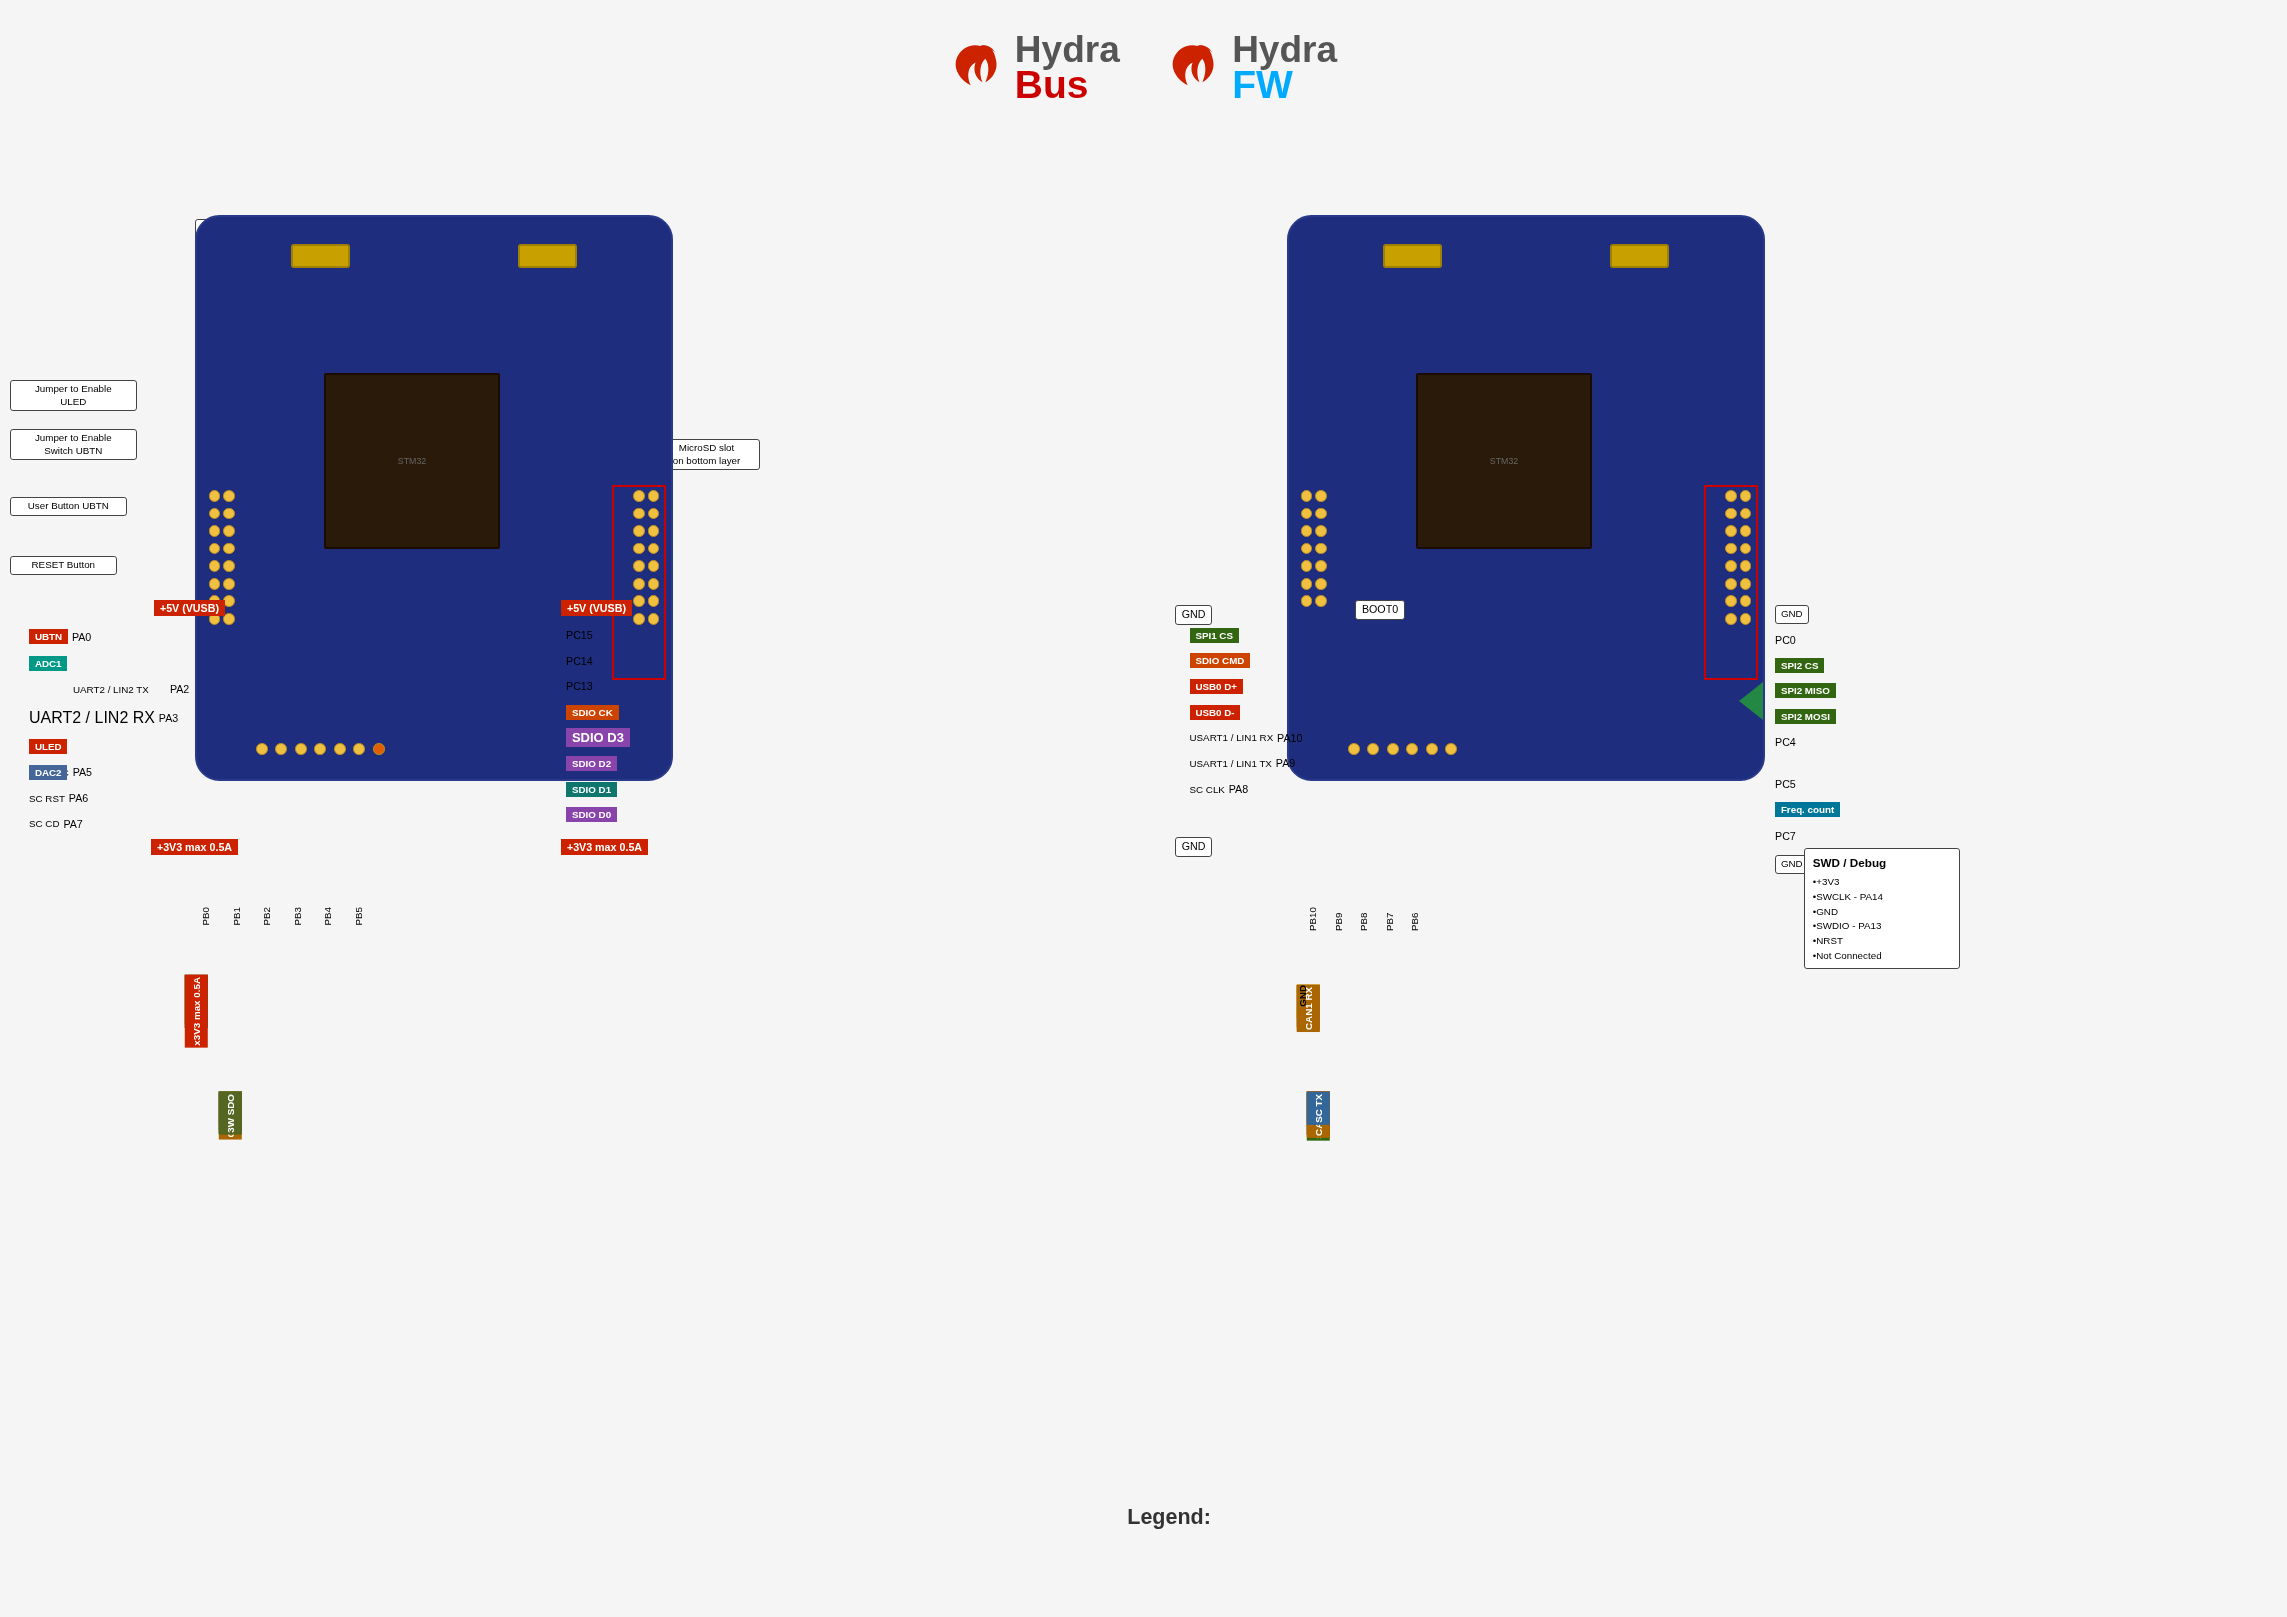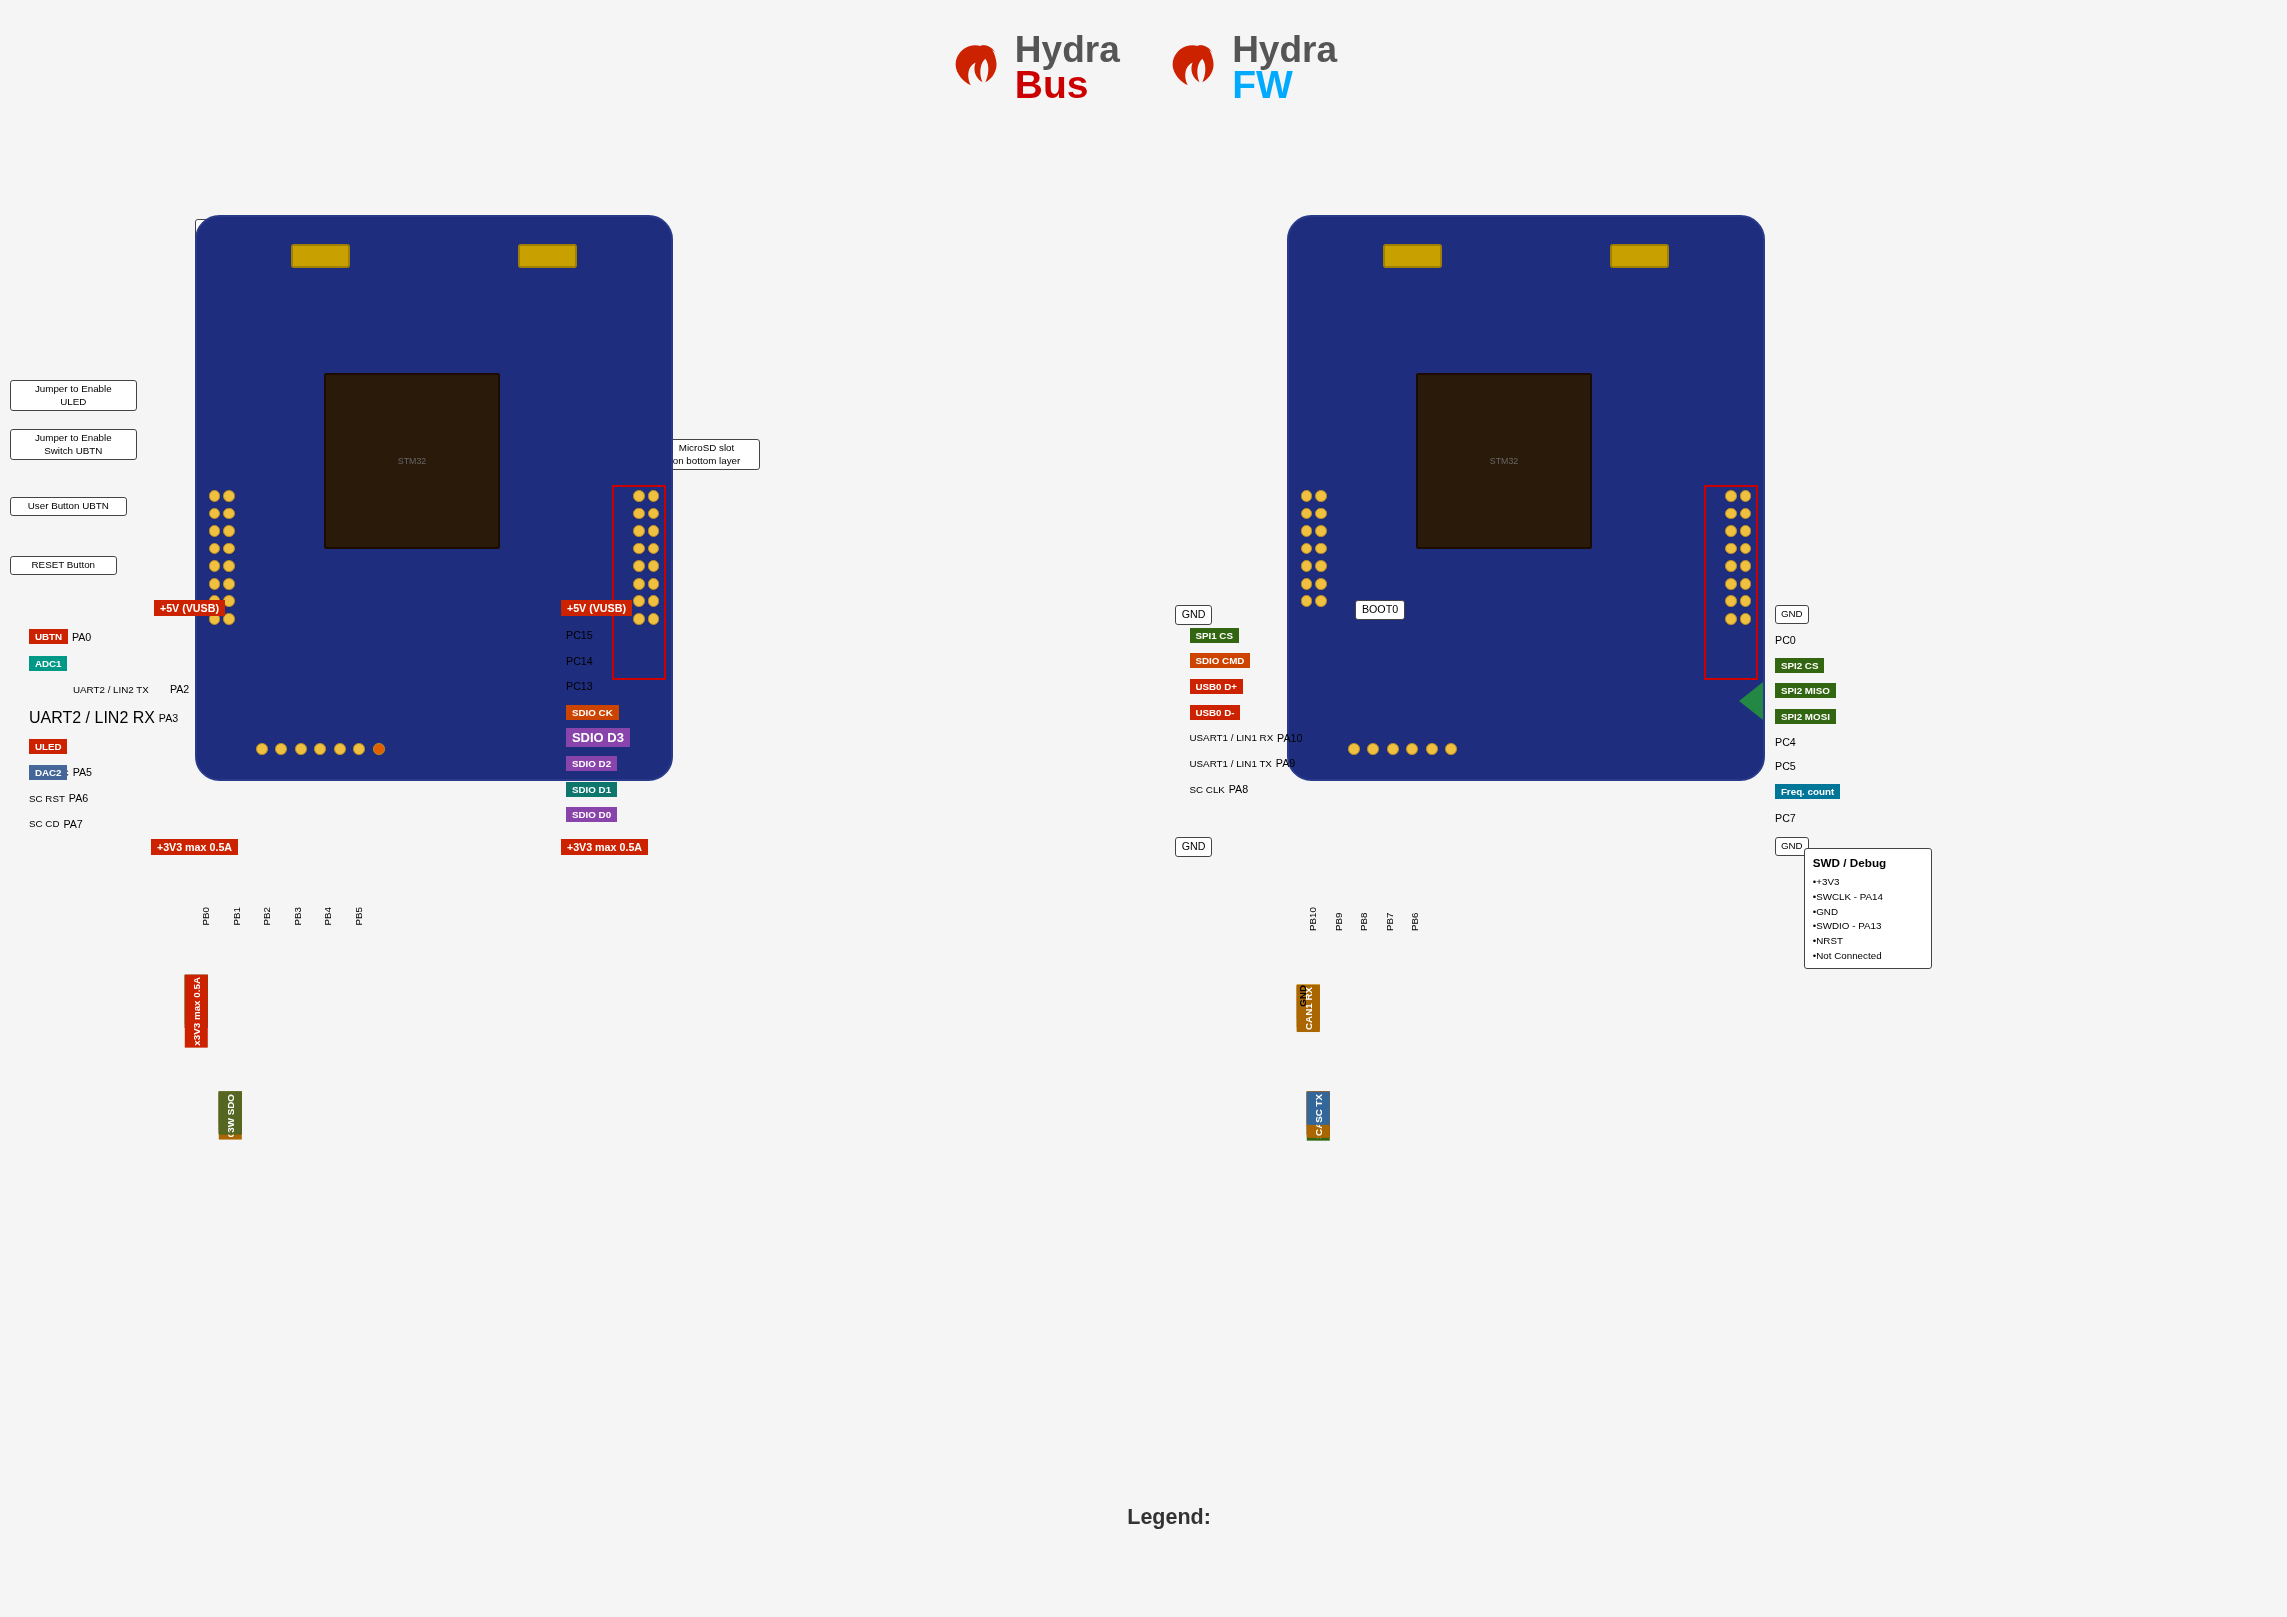--- a/index.html
+++ b/index.html
@@ -589,7 +589,7 @@
         <span style="font-size:10.7px;">PC3</span>
         <div class="badge" style="background:#336611; font-size:9.8px;">SPI2 MOSI</div>
       </div>
-      <div style="display:flex; align-items:center; gap:3.9px; margin-bottom:12px;">
+      <div style="display:flex; align-items:center; gap:3.9px; margin-bottom:30px;">
         <span style="font-size:10.7px;">PC4</span>
       </div>
       <div style="display:flex; align-items:center; gap:3.9px; margin-bottom:13.7px;">

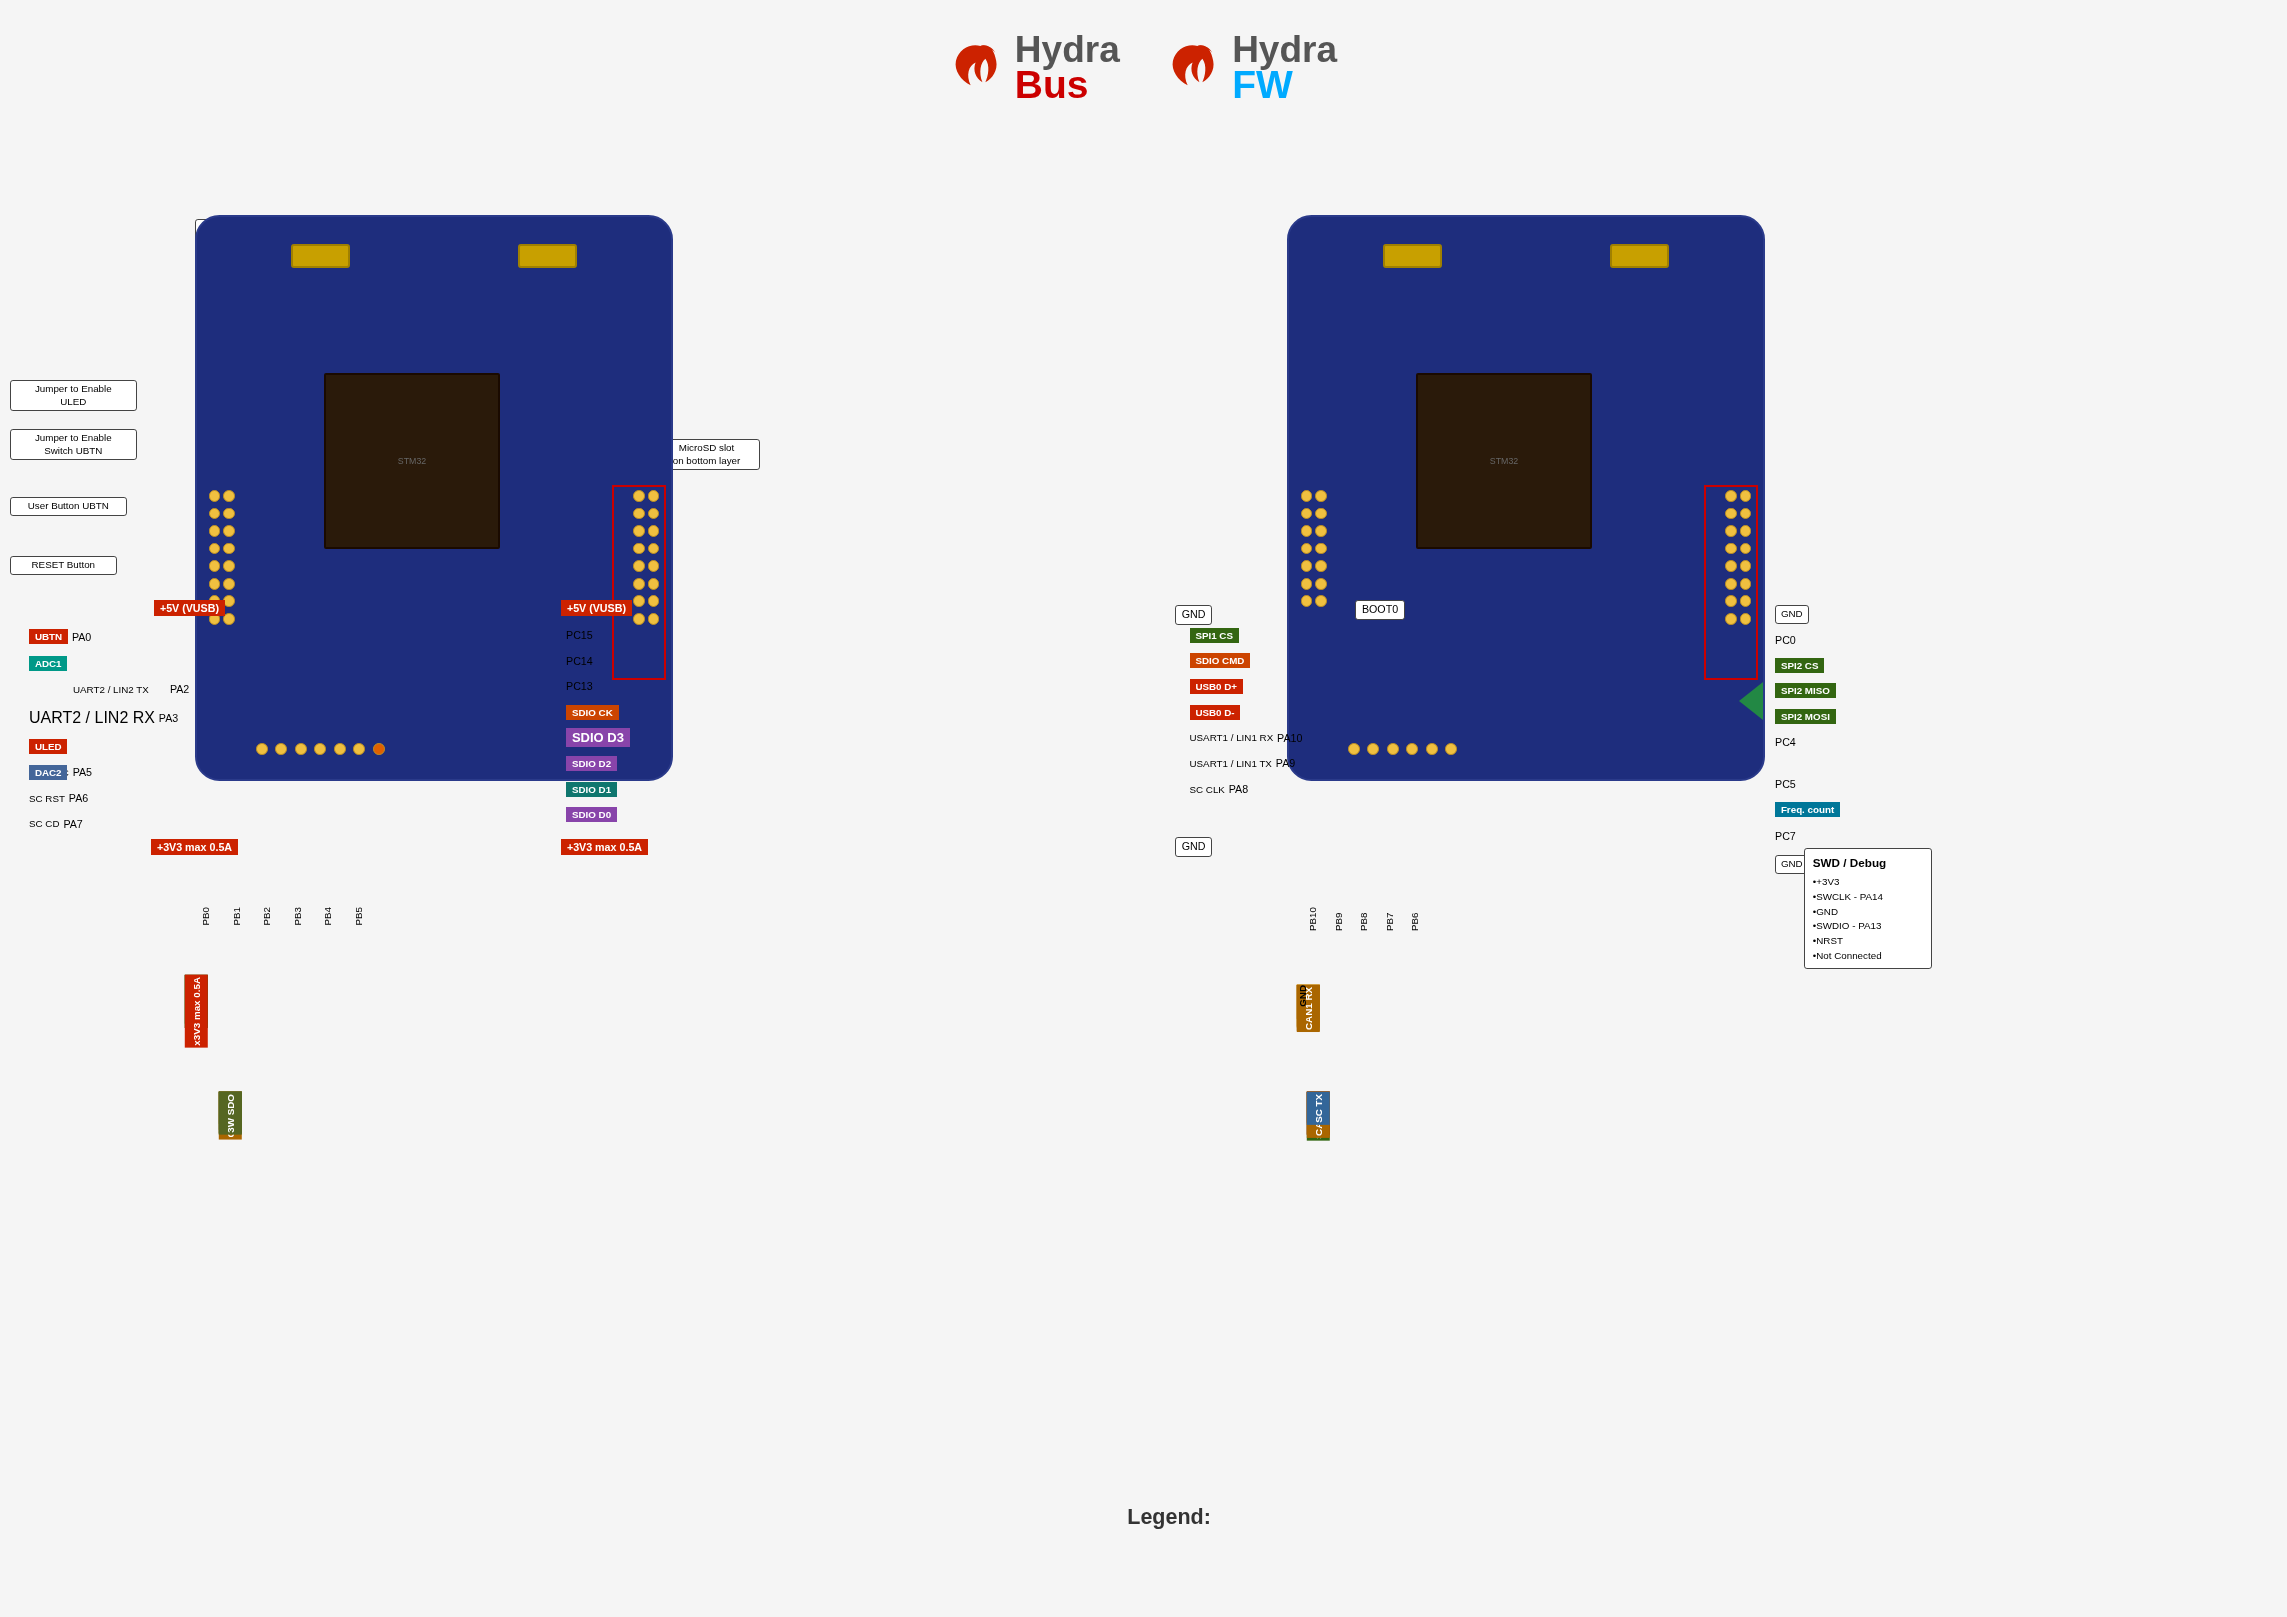--- a/index.html
+++ b/index.html
@@ -633,7 +633,7 @@
       <div class="badge" style="background:#336699; font-size:9.8px; writing-mode:vertical-rl; transform:rotate(180deg);">SC TX</div>
     </div>
 
-    <div class="swd-box" style="left:634px; top:848px; width:128px;">
+    <div class="swd-box" style="left:634px; top:848px; width:156px;">
       <div style="font-size:11.7px; font-weight:bold; margin-bottom:3.9px;">SWD / Debug</div>
       <div style="font-size:9.8px;">•+3V3</div>
       <div style="font-size:9.8px;">•SWCLK - PA14</div>

